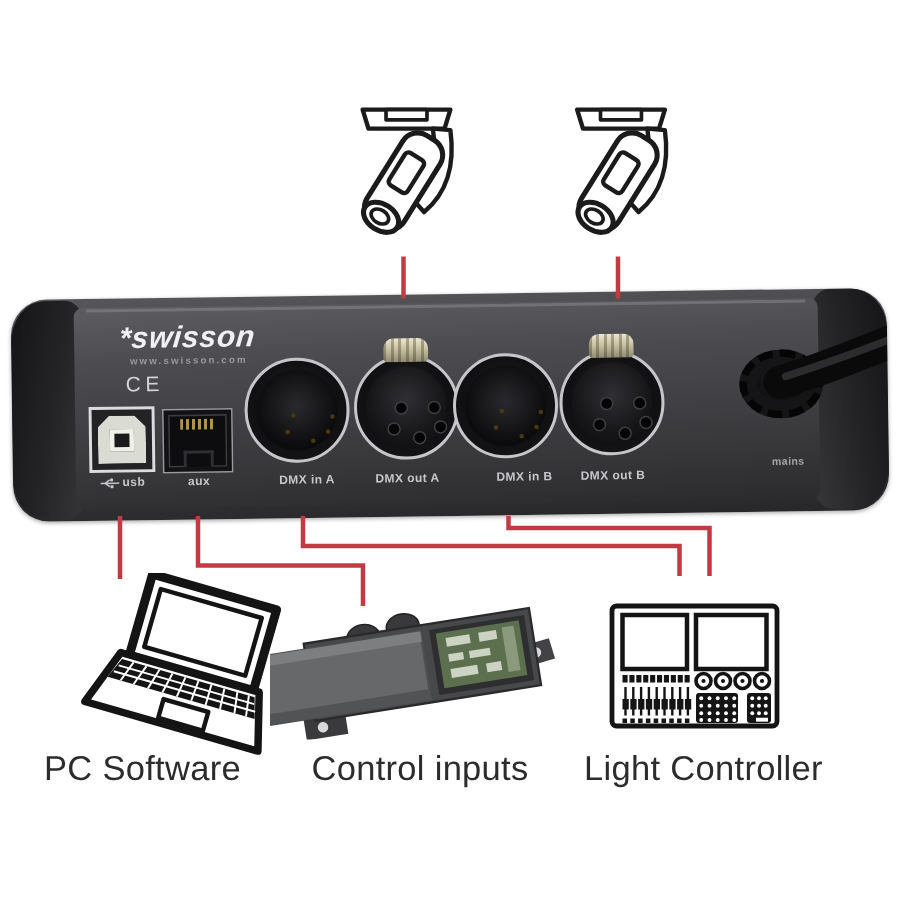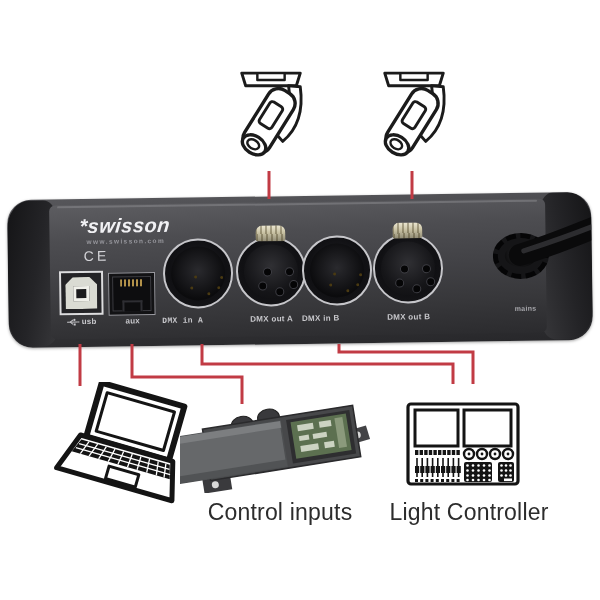--- a/index.html
+++ b/index.html
@@ -78,7 +78,7 @@
       color:#c7c7cb;letter-spacing:.3px;white-space:nowrap;}
   .plabel-usb{left:73px;display:flex;align-items:flex-end;gap:2px;}
   .plabel-aux{left:124px;}
-  .plabel-ina{left:174px;font-family:Liberation Mono, monospace;} .plabel-outa{left:263px;}
+  .plabel-ina{left:196px;} .plabel-outa{left:263px;}
   .plabel-inb{left:312px;text-align:right;} .plabel-outb{left:400px;}
   .plabel-mains{left:517px;top:112px;font-size:7px;color:#a6a6ab;}
 

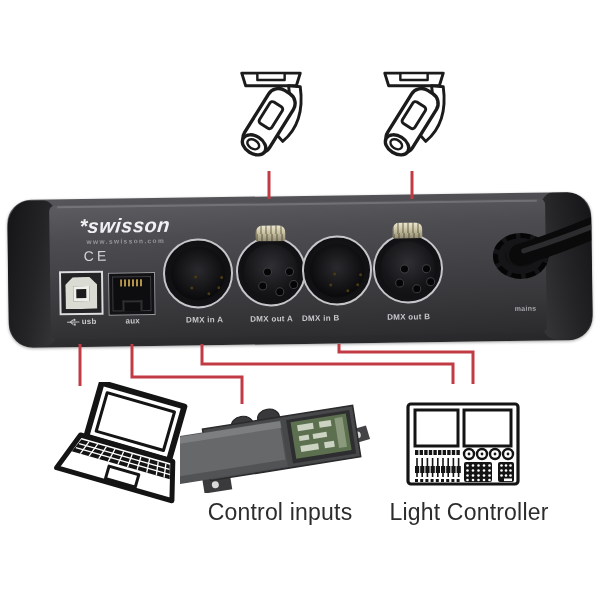--- a/index.html
+++ b/index.html
@@ -79,7 +79,7 @@
   .plabel-usb{left:73px;display:flex;align-items:flex-end;gap:2px;}
   .plabel-aux{left:124px;}
   .plabel-ina{left:196px;} .plabel-outa{left:263px;}
-  .plabel-inb{left:312px;text-align:right;} .plabel-outb{left:400px;}
+  .plabel-inb{left:341px;text-align:right;} .plabel-outb{left:400px;}
   .plabel-mains{left:517px;top:112px;font-size:7px;color:#a6a6ab;}
 
   

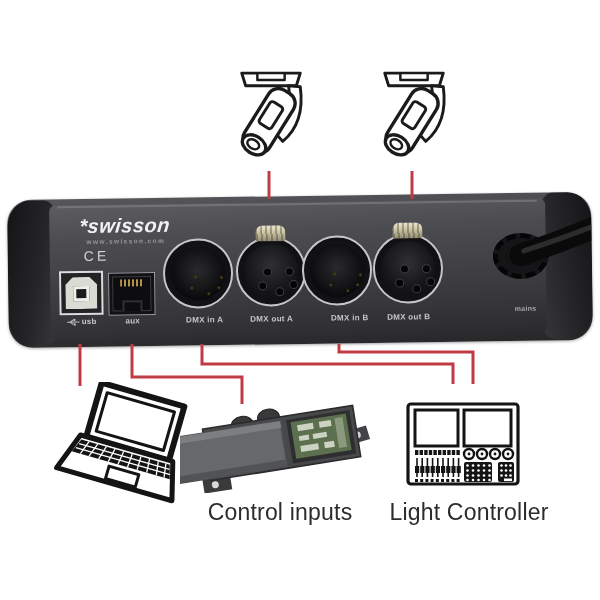--- a/index.html
+++ b/index.html
@@ -363,6 +363,7 @@
     </svg>
   </div>
 
+  <div class="caption cap-pc">PC Software</div>
   <div class="caption cap-lc">Light Controller</div>
   <div class="caption cap-ci">Control inputs</div>
 

